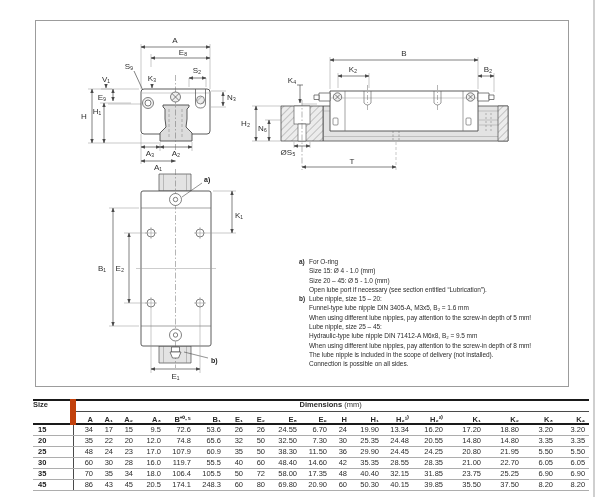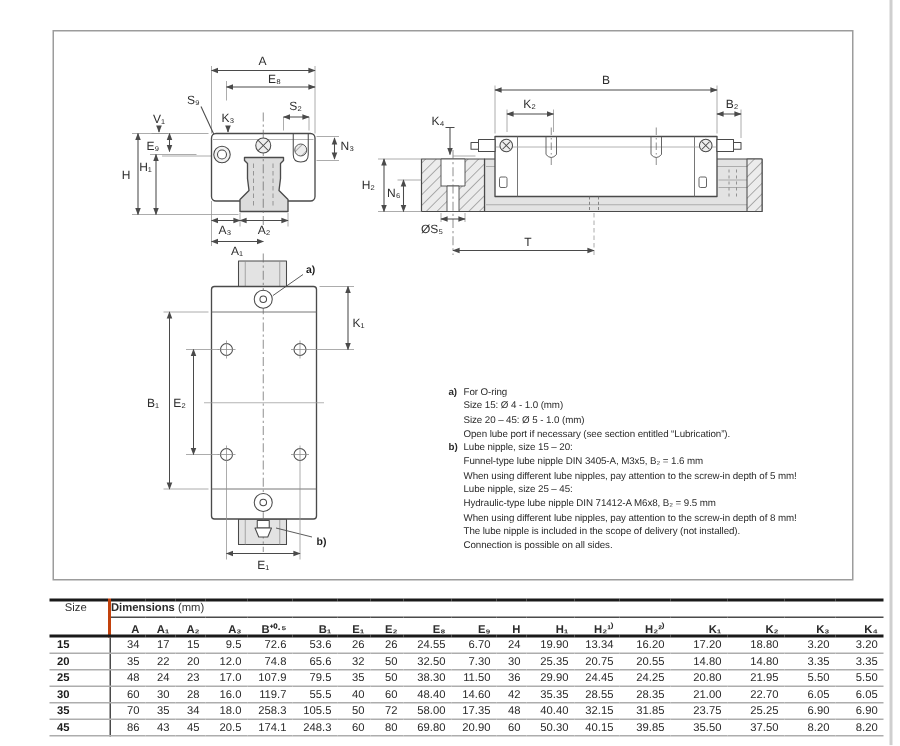--- a/index.html
+++ b/index.html
@@ -19,8 +19,8 @@
               border-collapse:collapse;font-size:7.5px;line-height:1;}
   #dims-table{border-top:2px solid #1a1a1a;}
   #dims-table th,#dims-table td{padding:0 4px 0 0;margin:0;overflow:hidden;}
-  th.size-h{height:10px;text-align:center;padding-left:5px;border-right:2px solid #c2410c;
-            font-weight:normal;vertical-align:top;padding-top:1px;}
+  th.size-h{height:10px;text-align:left;padding-left:5px;border-right:6px solid #c2410c;
+            font-weight:bold;vertical-align:top;padding-top:1px;}
   th.dims-h{height:10px;text-align:left;padding-left:4px;border-bottom:1px solid #4a4a4a;vertical-align:top;padding-top:1px;}
   .dims-u{font-weight:normal;color:#333;}
   tr.sym-row th{height:11px;text-align:right;font-weight:bold;border-bottom:2px solid #1a1a1a;vertical-align:bottom;padding-bottom:1px;}

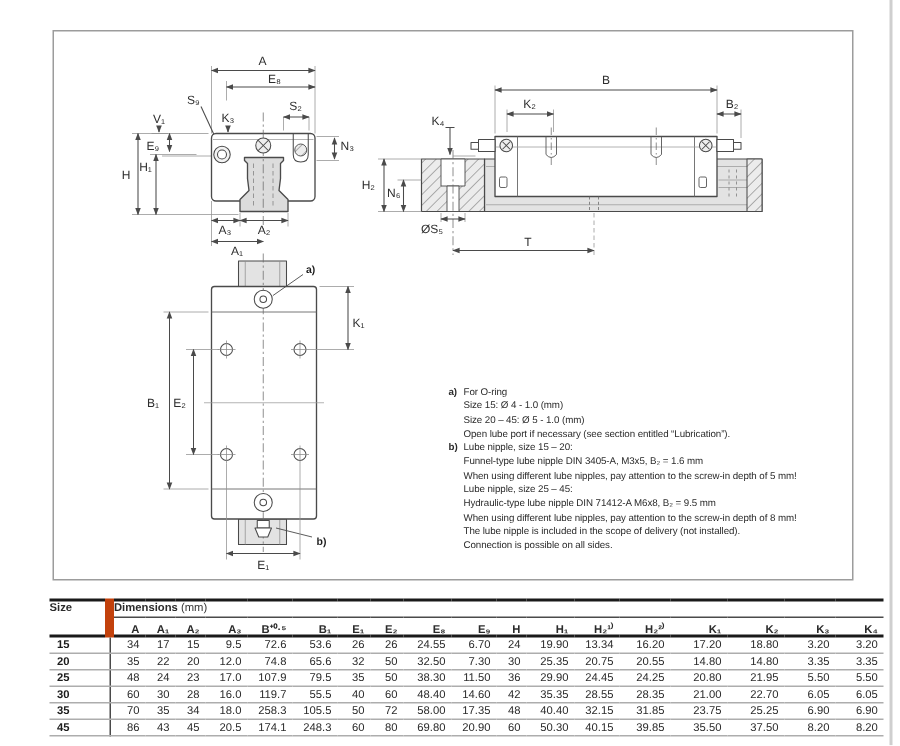--- a/index.html
+++ b/index.html
@@ -21,7 +21,7 @@
   #dims-table th,#dims-table td{padding:0 4px 0 0;margin:0;overflow:hidden;}
   th.size-h{height:10px;text-align:left;padding-left:5px;border-right:6px solid #c2410c;
             font-weight:bold;vertical-align:top;padding-top:1px;}
-  th.dims-h{height:10px;text-align:left;padding-left:4px;border-bottom:1px solid #4a4a4a;vertical-align:top;padding-top:1px;}
+  th.dims-h{height:10px;text-align:center;padding-left:4px;border-bottom:1px solid #4a4a4a;vertical-align:top;padding-top:1px;}
   .dims-u{font-weight:normal;color:#333;}
   tr.sym-row th{height:11px;text-align:right;font-weight:bold;border-bottom:2px solid #1a1a1a;vertical-align:bottom;padding-bottom:1px;}
   th.size-h{border-bottom:2px solid #1a1a1a;}

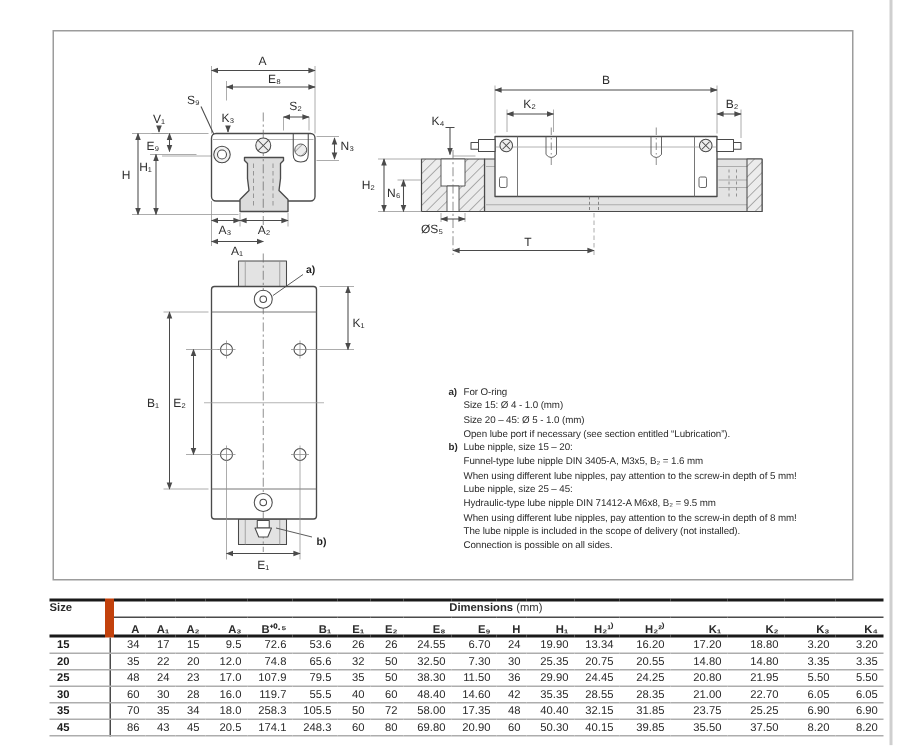--- a/index.html
+++ b/index.html
@@ -410,7 +410,7 @@
           <td>7.30</td>
           <td>30</td>
           <td>25.35</td>
-          <td>20.75</td>
+          <td>24.48</td>
           <td>20.55</td>
           <td>14.80</td>
           <td>14.80</td>

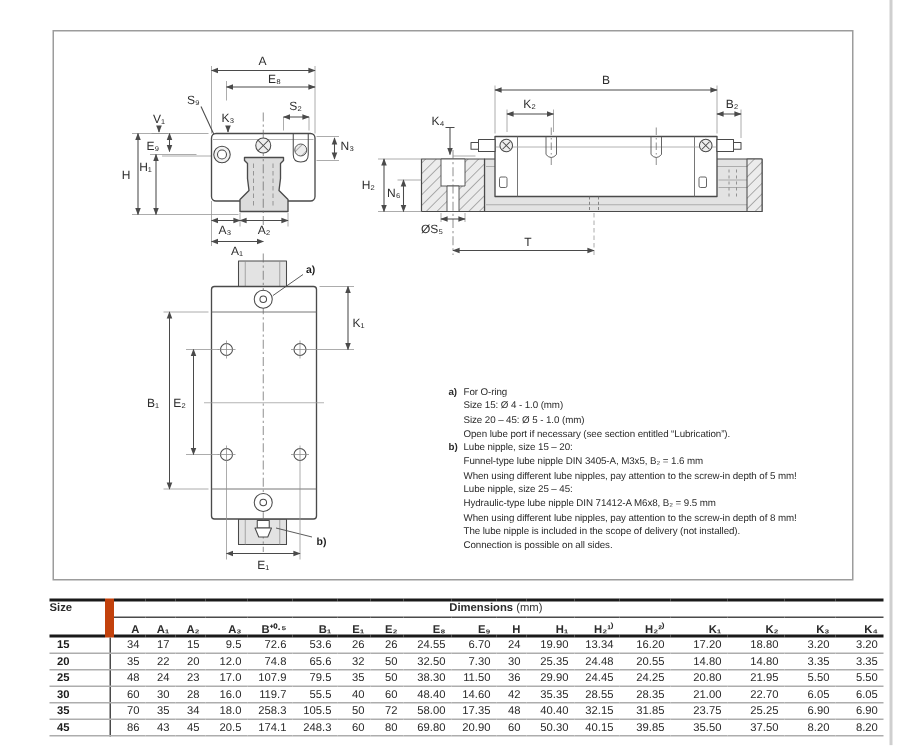--- a/index.html
+++ b/index.html
@@ -424,7 +424,7 @@
           <td>23</td>
           <td>17.0</td>
           <td>107.9</td>
-          <td>79.5</td>
+          <td>60.9</td>
           <td>35</td>
           <td>50</td>
           <td>38.30</td>

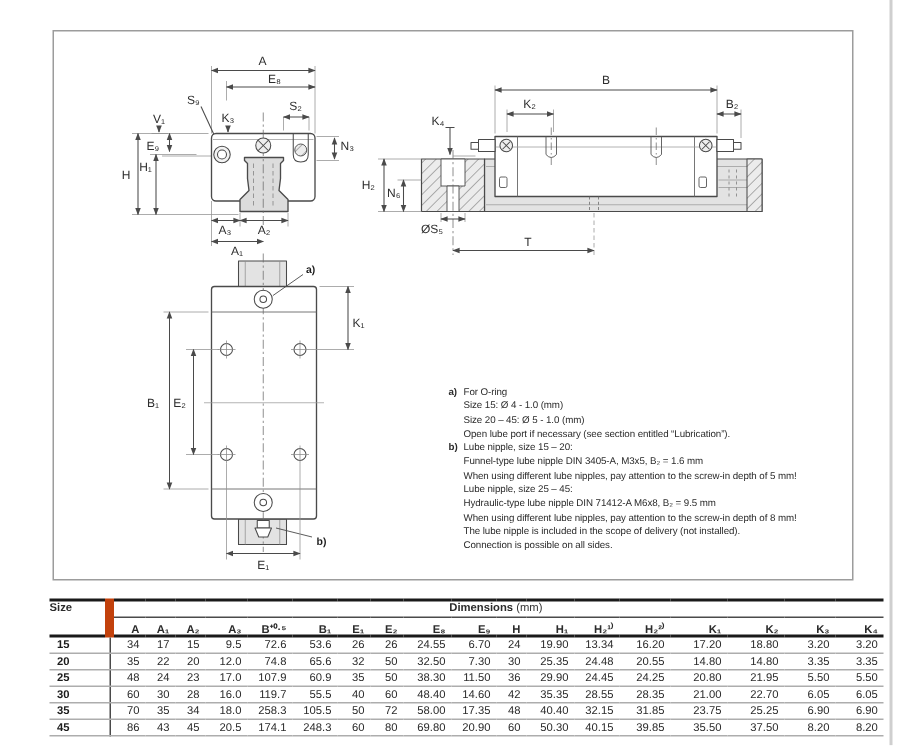--- a/index.html
+++ b/index.html
@@ -465,7 +465,7 @@
           <td>35</td>
           <td>34</td>
           <td>18.0</td>
-          <td>258.3</td>
+          <td>106.4</td>
           <td>105.5</td>
           <td>50</td>
           <td>72</td>

